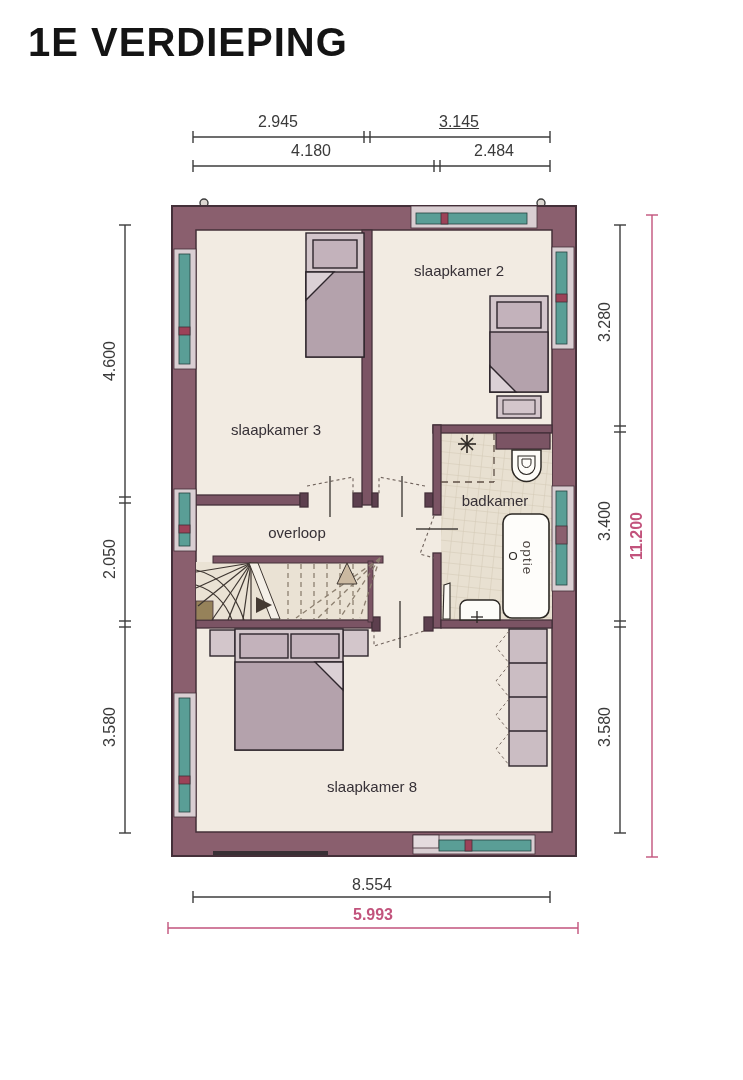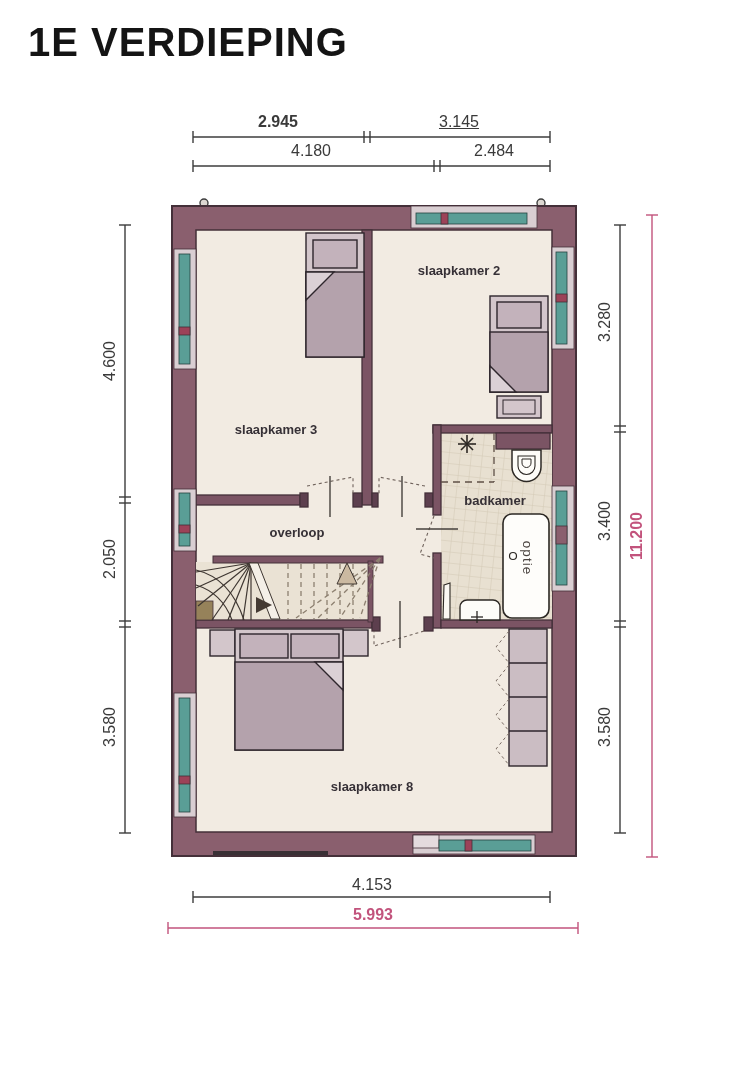--- a/index.html
+++ b/index.html
@@ -268,7 +268,7 @@
 
 <div class="txt optie" style="left:527px;top:558px;">optie</div>
 
-<div class="txt dim" style="left:278px;top:122px;font-weight:bold;">2.945</div>
+<div class="txt dim" style="left:278px;top:122px;">2.945</div>
 <div class="txt dim" style="left:459px;top:122px;text-decoration:underline;">3.145</div>
 <div class="txt dim" style="left:311px;top:151px;">4.180</div>
 <div class="txt dim" style="left:494px;top:151px;">2.484</div>

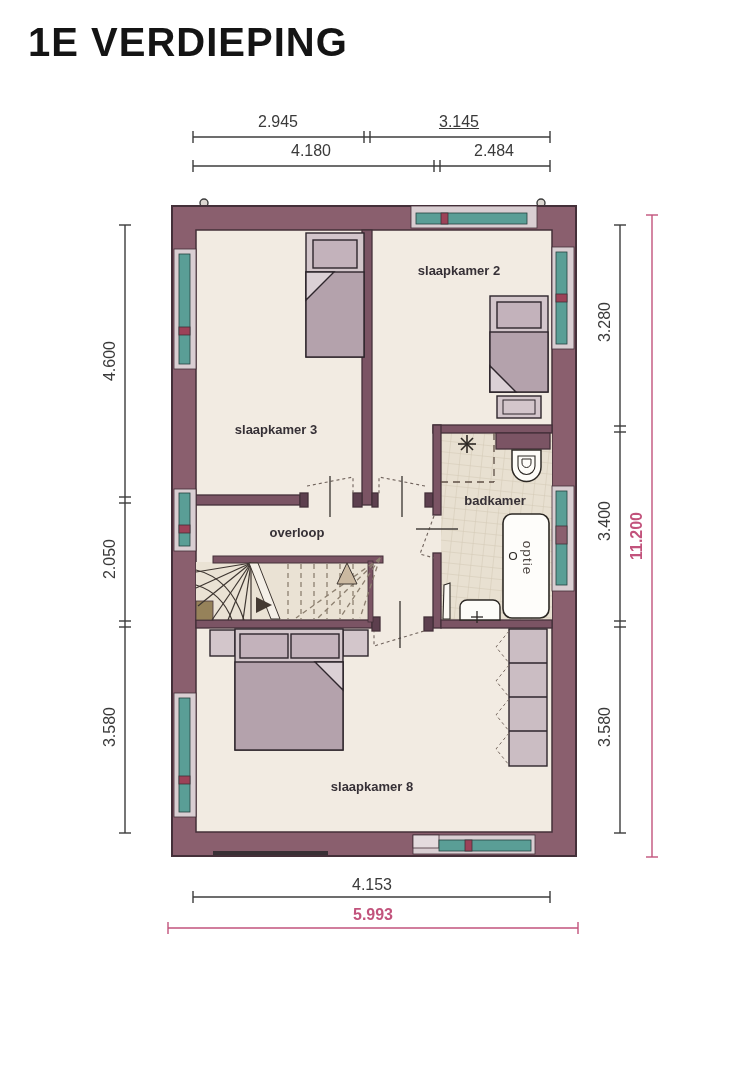--- a/index.html
+++ b/index.html
@@ -8,7 +8,7 @@
   .plan-svg{position:absolute;left:0;top:0;}
   .txt{position:absolute;white-space:nowrap;}
   .title{left:28px;top:20px;font-size:40px;font-weight:bold;letter-spacing:1px;color:#141414;}
-  .room-label{font-size:13px;font-weight:bold;color:#363036;transform:translate(-50%,-50%);}
+  .room-label{font-size:15px;font-weight:normal;color:#363036;transform:translate(-50%,-50%);}
   .dim{font-size:16px;color:#3a3a3a;transform:translate(-50%,-50%);}
   .dim.rot{transform:translate(-50%,-50%) rotate(-90deg);}
   .dim.pink{color:#c2537c;font-weight:bold;}

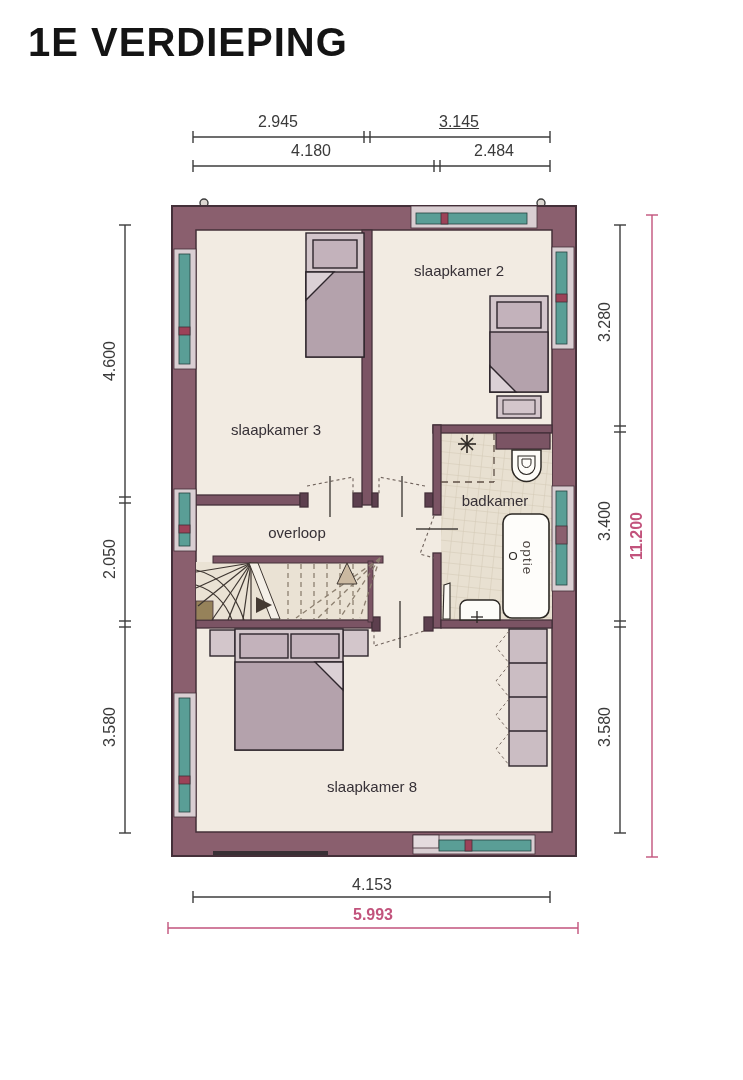--- a/index.html
+++ b/index.html
@@ -282,7 +282,7 @@
 <div class="txt dim rot" style="left:605px;top:727px;">3.580</div>
 <div class="txt dim rot pink" style="left:637px;top:536px;">11.200</div>
 
-<div class="txt dim" style="left:372px;top:885px;">4.153</div>
+<div class="txt dim" style="left:372px;top:885px;">8.554</div>
 <div class="txt dim pink" style="left:373px;top:915px;">5.993</div>
 
 </div>

